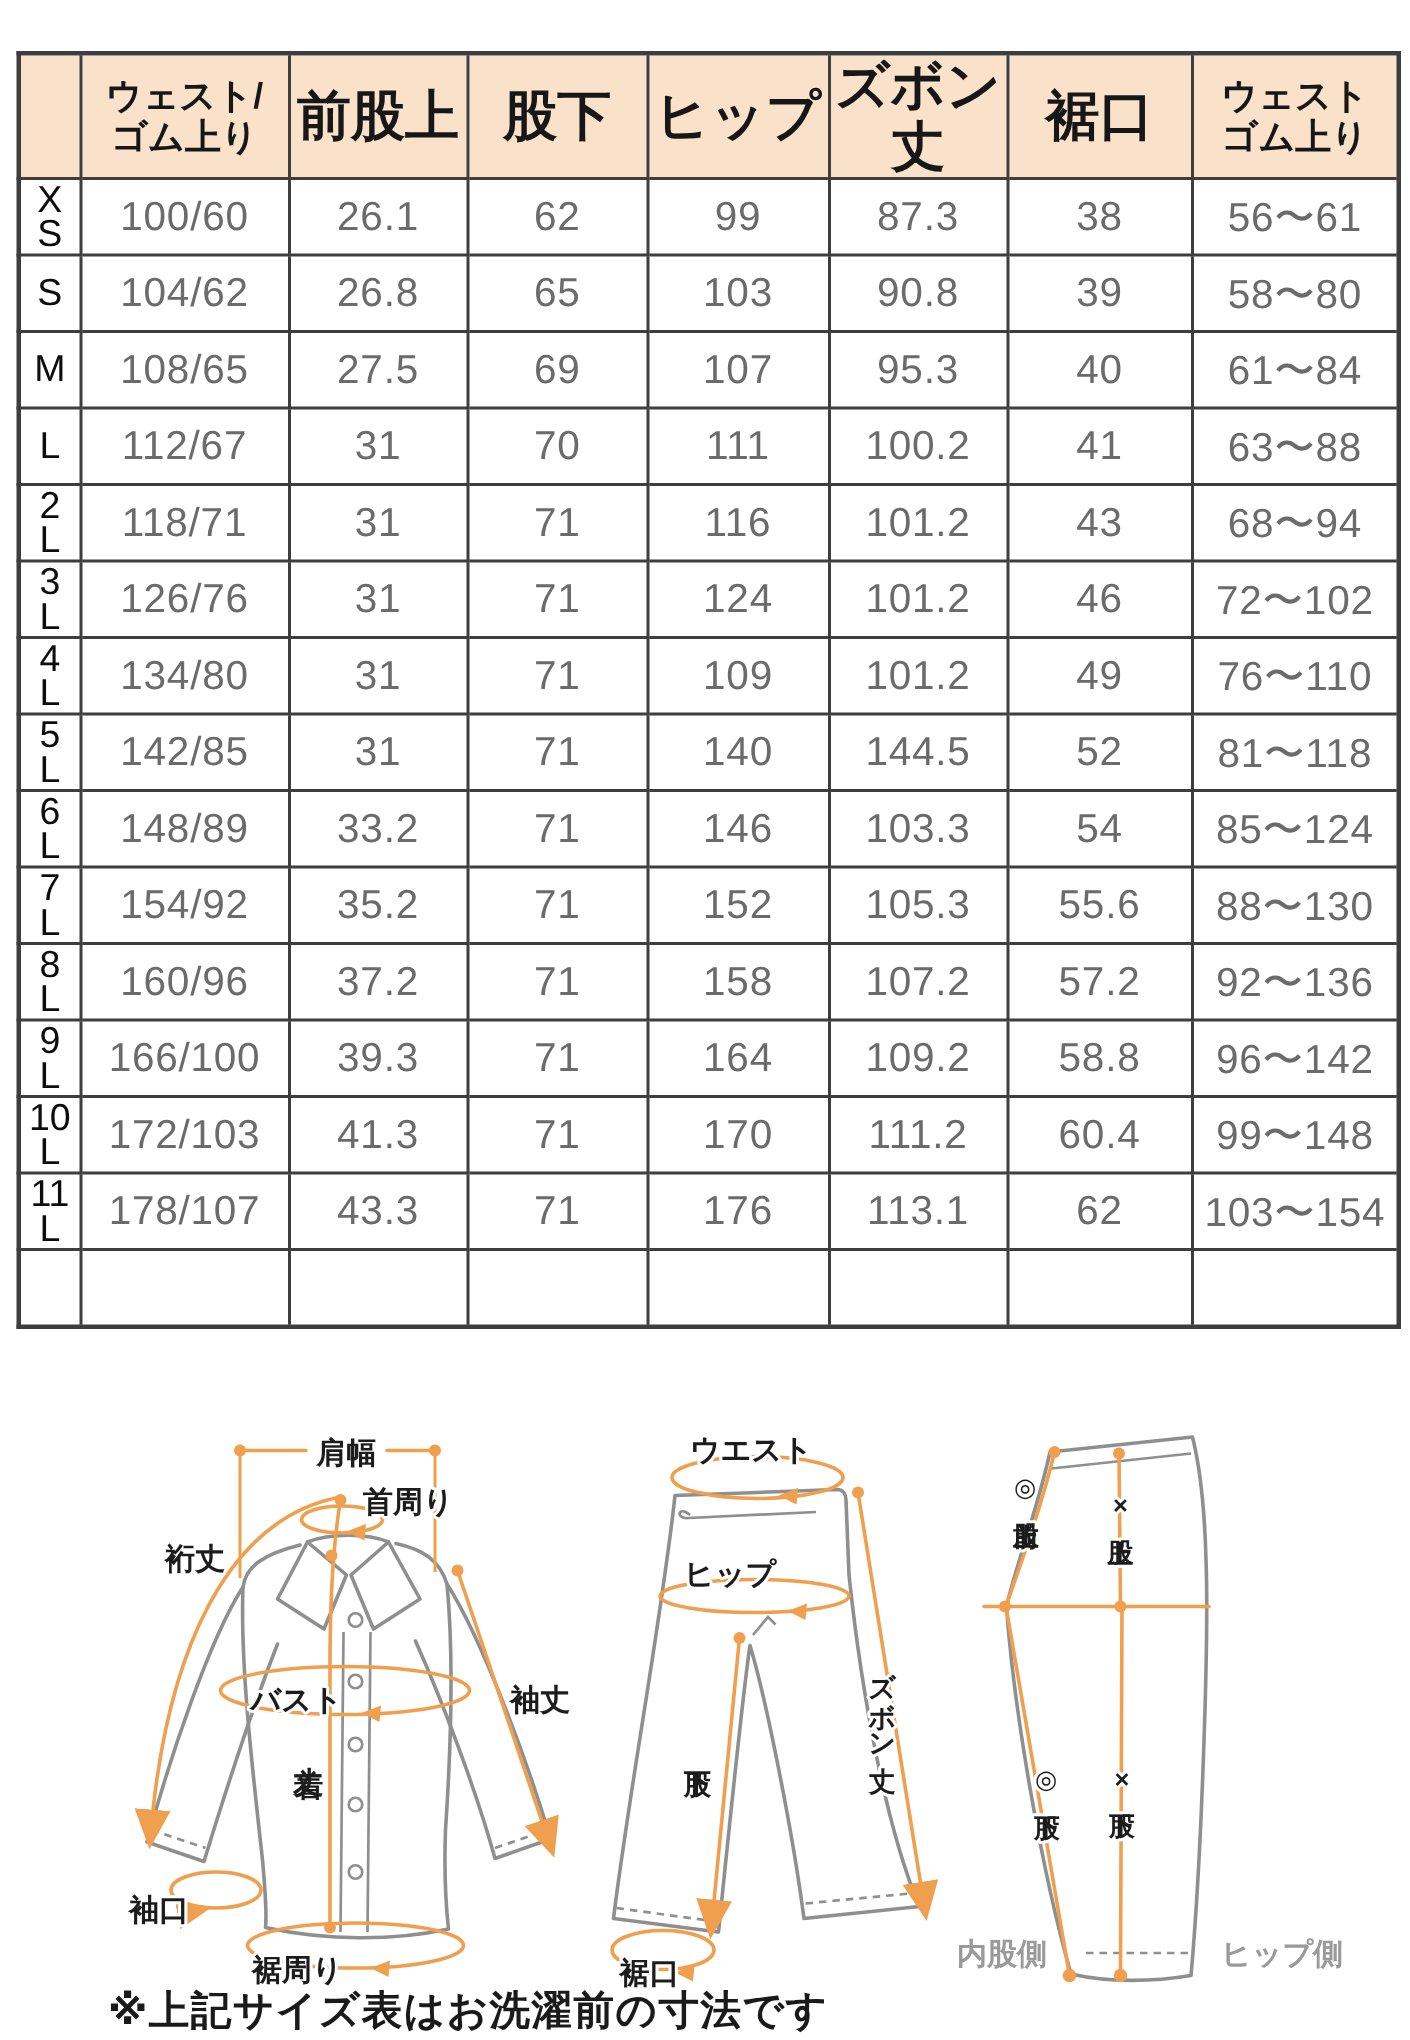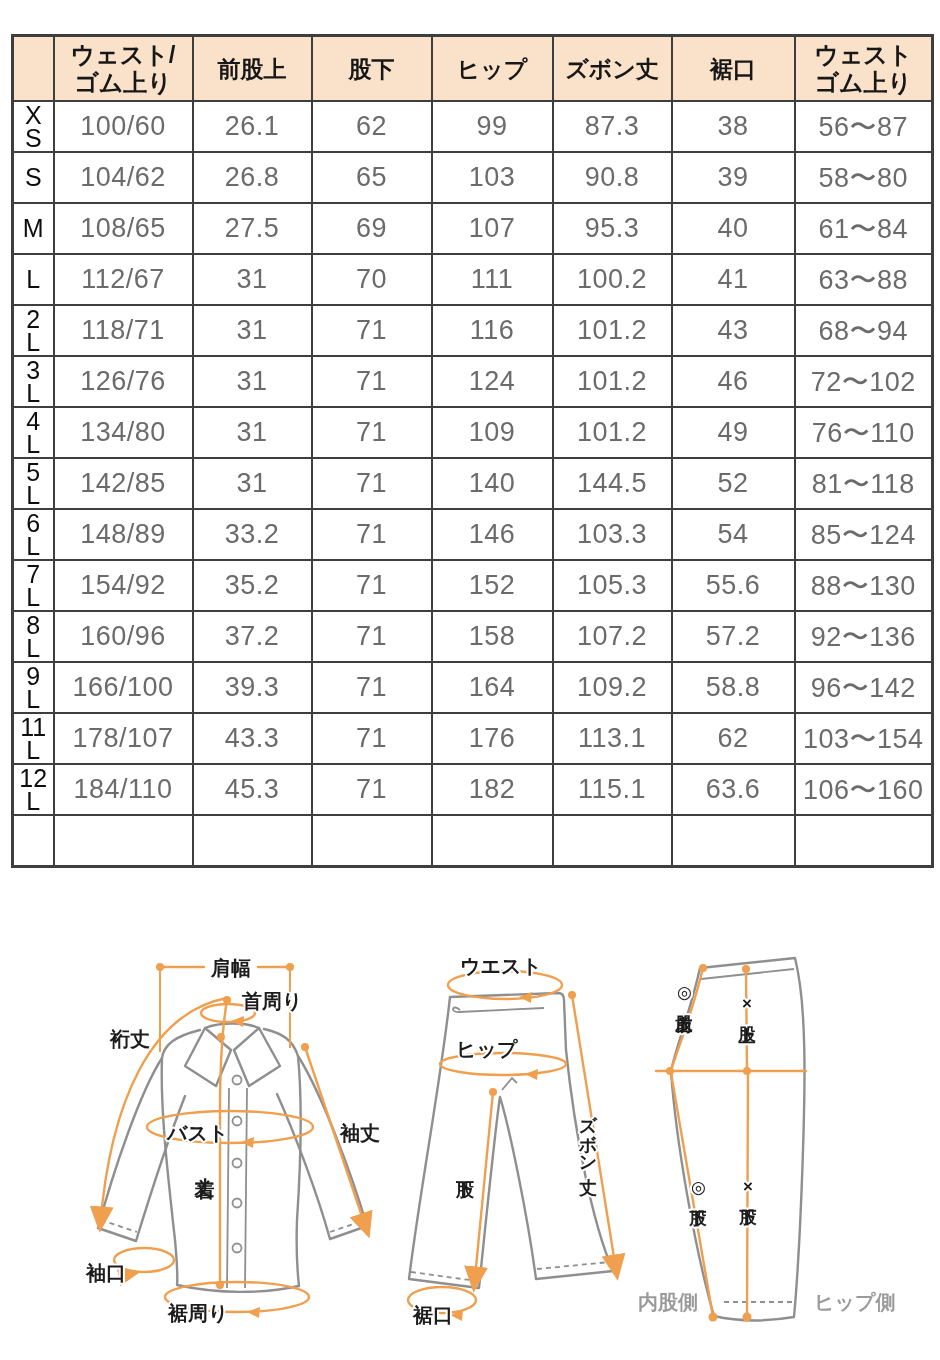--- a/index.html
+++ b/index.html
@@ -14,7 +14,7 @@
     vertical-align:middle;padding:0;overflow:hidden;}
   .size-table thead th{background:#f9e2c9;color:#171717;font-weight:700;
     height:63px;white-space:pre-line;line-height:1.13;}
-  .size-table thead th.h1{font-size:23px;}
+  .size-table thead th.h1{font-size:36px;}
   .size-table thead th.h2{font-size:24px;}
   .size-table td{color:#6b6b6b;font-size:27px;height:49px;letter-spacing:0.5px;}
   .size-table th.rowlab{background:#ffffff;color:#0d0d0d;font-weight:400;

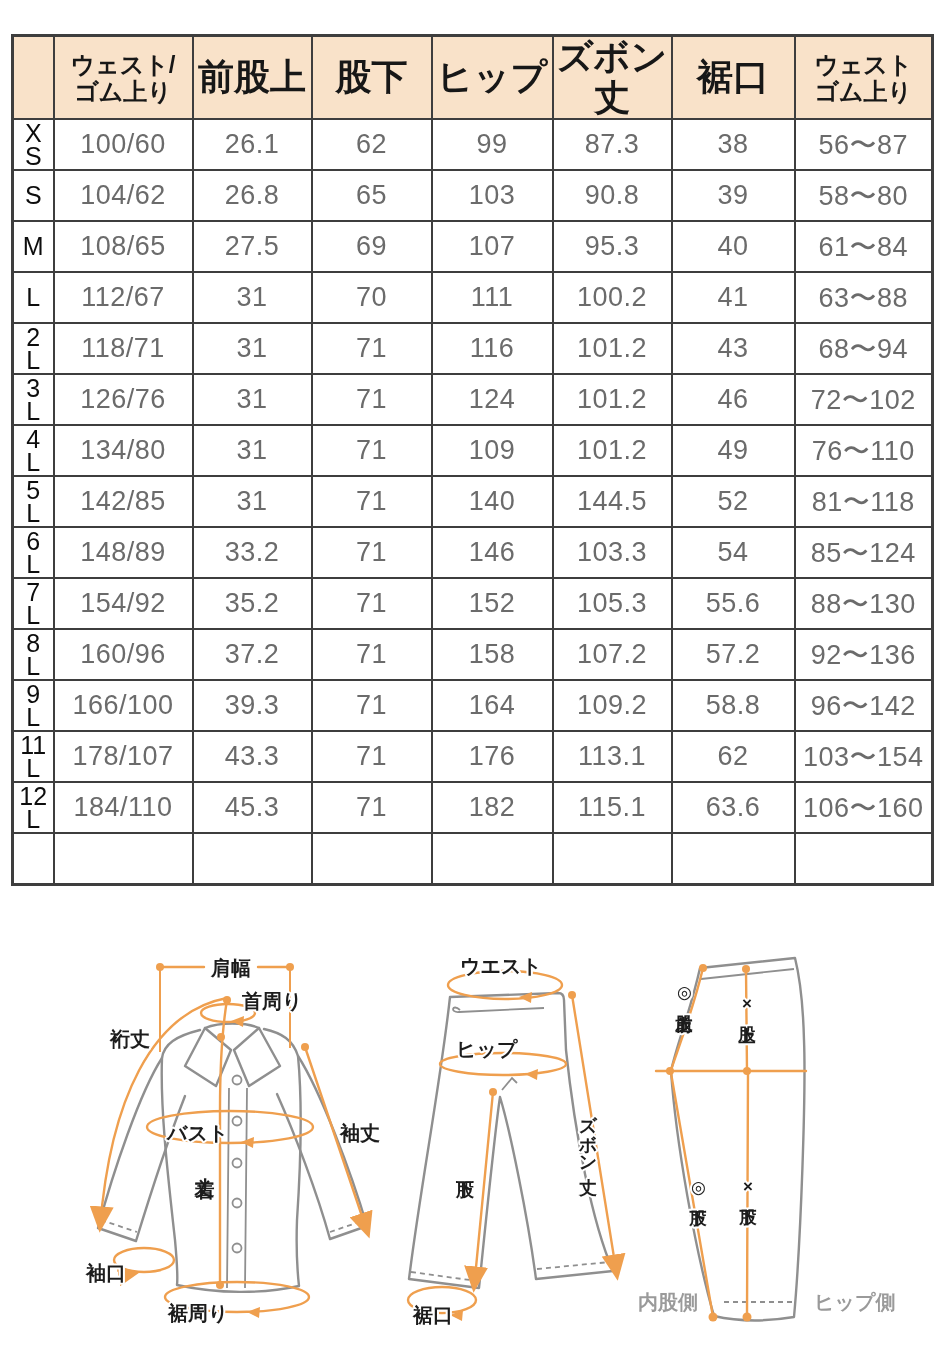--- a/index.html
+++ b/index.html
@@ -81,7 +81,7 @@
         <td>99</td>
         <td>87.3</td>
         <td>38</td>
-        <td>56〜87</td>
+        <td>56〜61</td>
       </tr>
       <tr>
         <th class="rowlab">S</th>

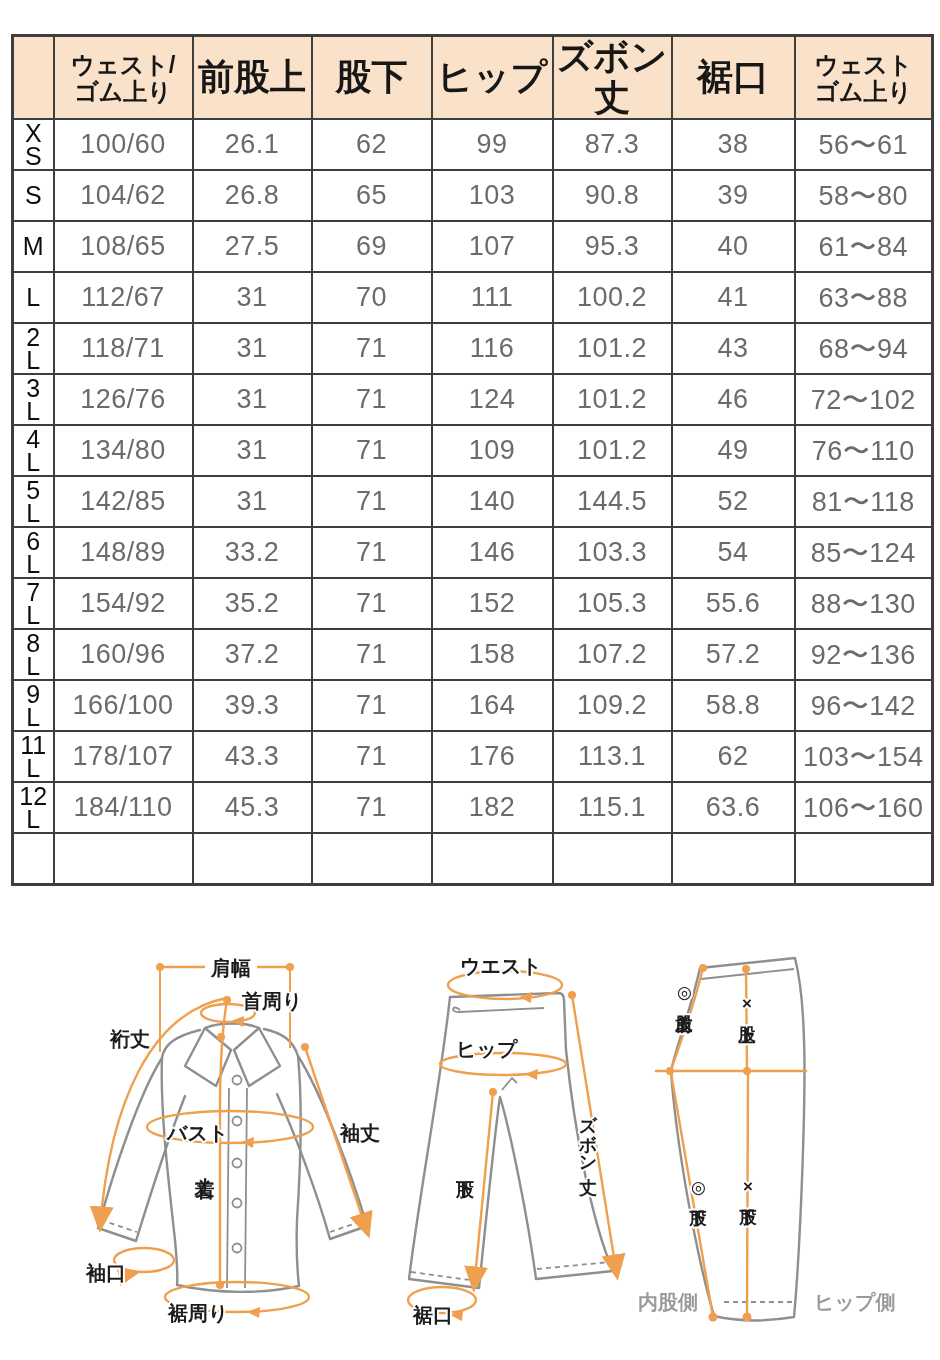--- a/index.html
+++ b/index.html
@@ -200,6 +200,17 @@
         <td>109.2</td>
         <td>58.8</td>
         <td>96〜142</td>
+      </tr>
+      <tr>
+        <th class="rowlab">10
+L</th>
+        <td>172/103</td>
+        <td>41.3</td>
+        <td>71</td>
+        <td>170</td>
+        <td>111.2</td>
+        <td>60.4</td>
+        <td>99〜148</td>
       </tr>
       <tr>
         <th class="rowlab">11

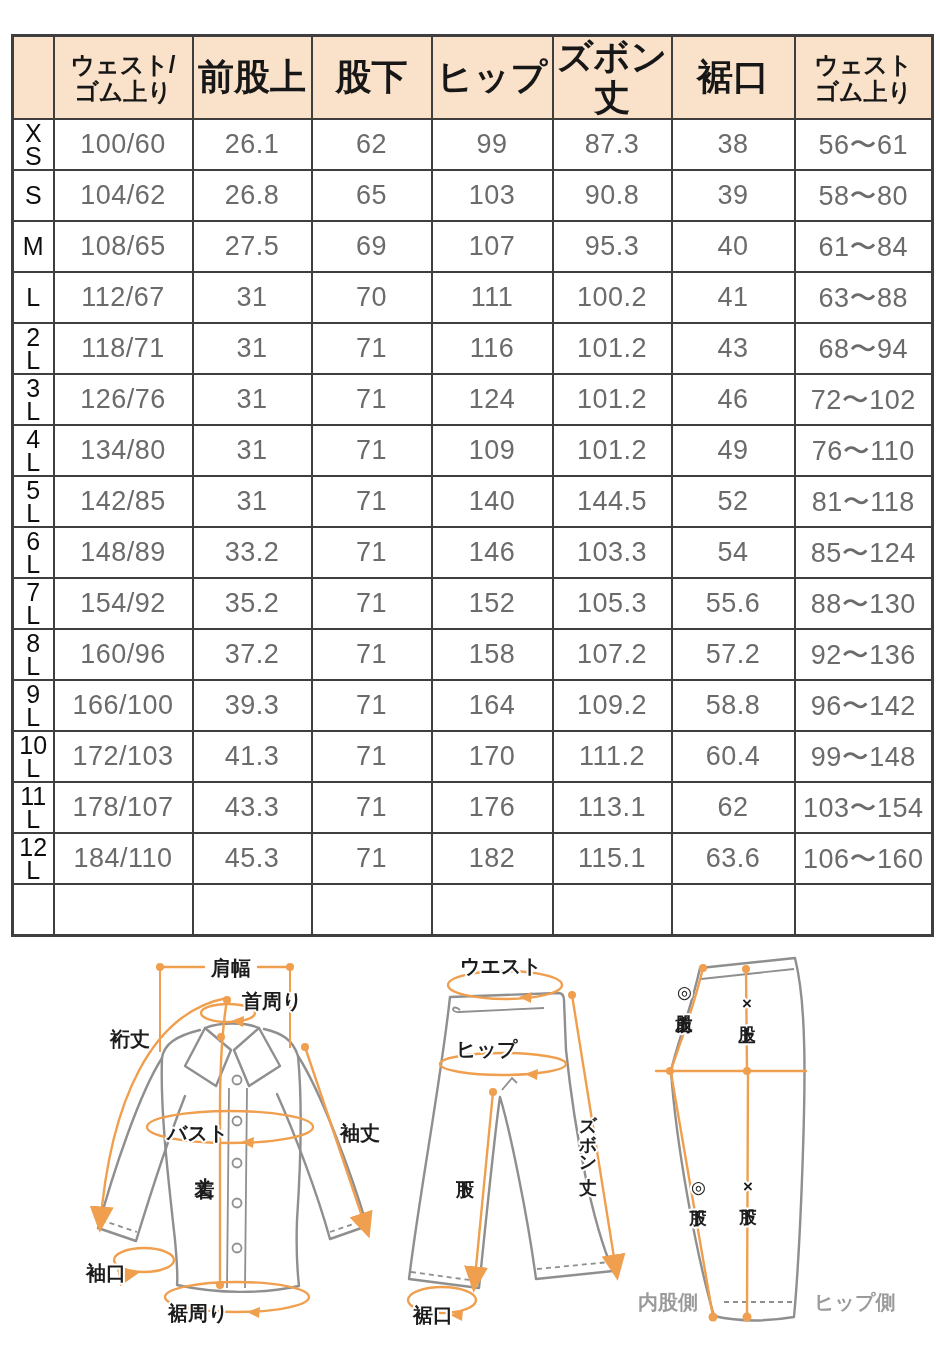--- a/index.html
+++ b/index.html
@@ -222,17 +222,6 @@
         <td>113.1</td>
         <td>62</td>
         <td>103〜154</td>
-      </tr>
-      <tr>
-        <th class="rowlab">12
-L</th>
-        <td>184/110</td>
-        <td>45.3</td>
-        <td>71</td>
-        <td>182</td>
-        <td>115.1</td>
-        <td>63.6</td>
-        <td>106〜160</td>
       </tr>
       <tr>
         <th class="rowlab"></th>

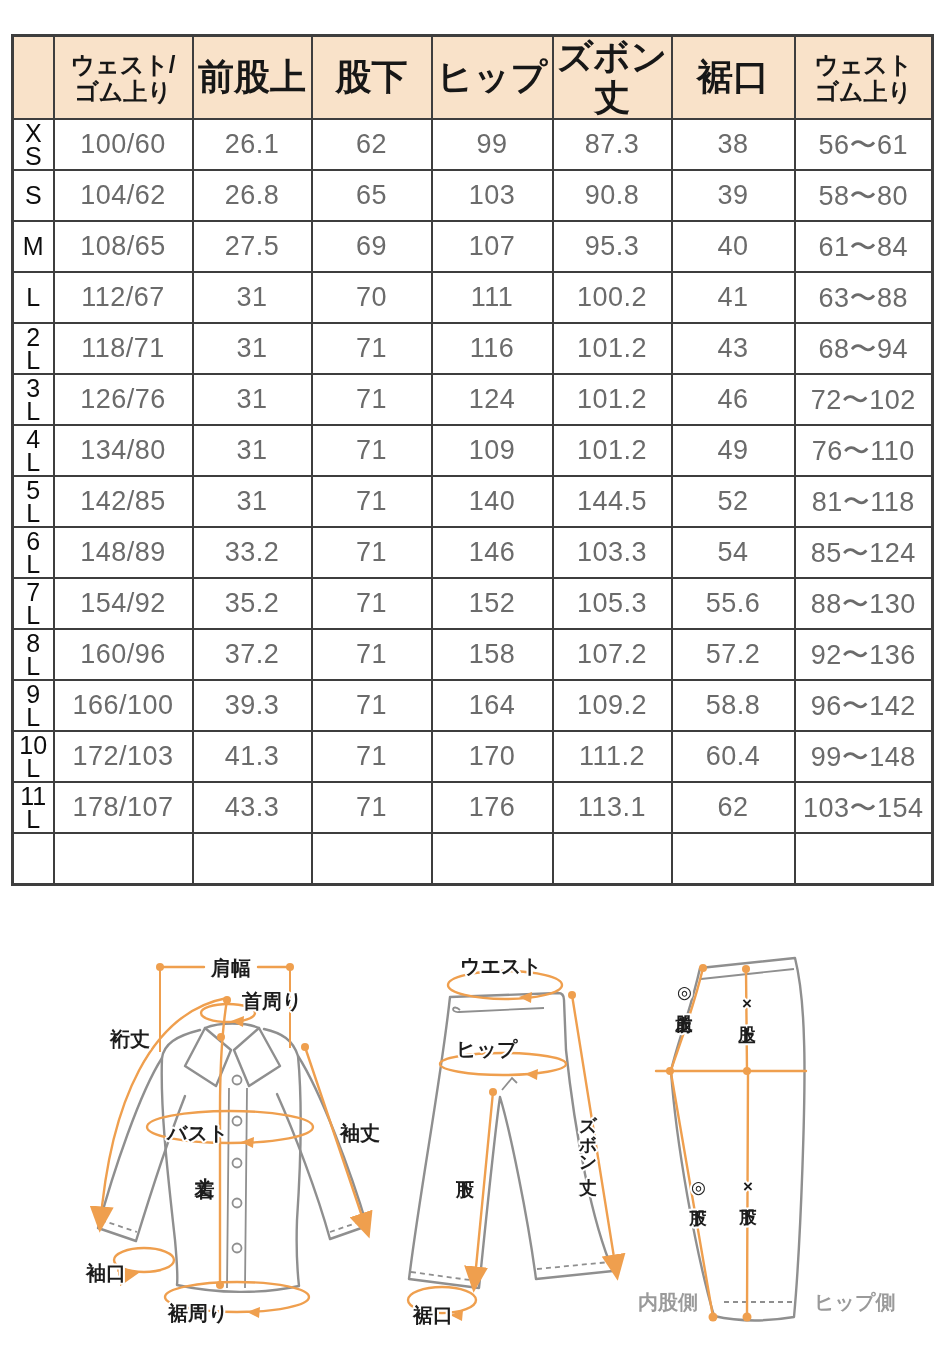--- a/index.html
+++ b/index.html
@@ -339,6 +339,7 @@
     </g>
   </svg>
 
+  <div class="note">※上記サイズ表はお洗濯前の寸法です</div>
 </div>
 
 </body></html>

